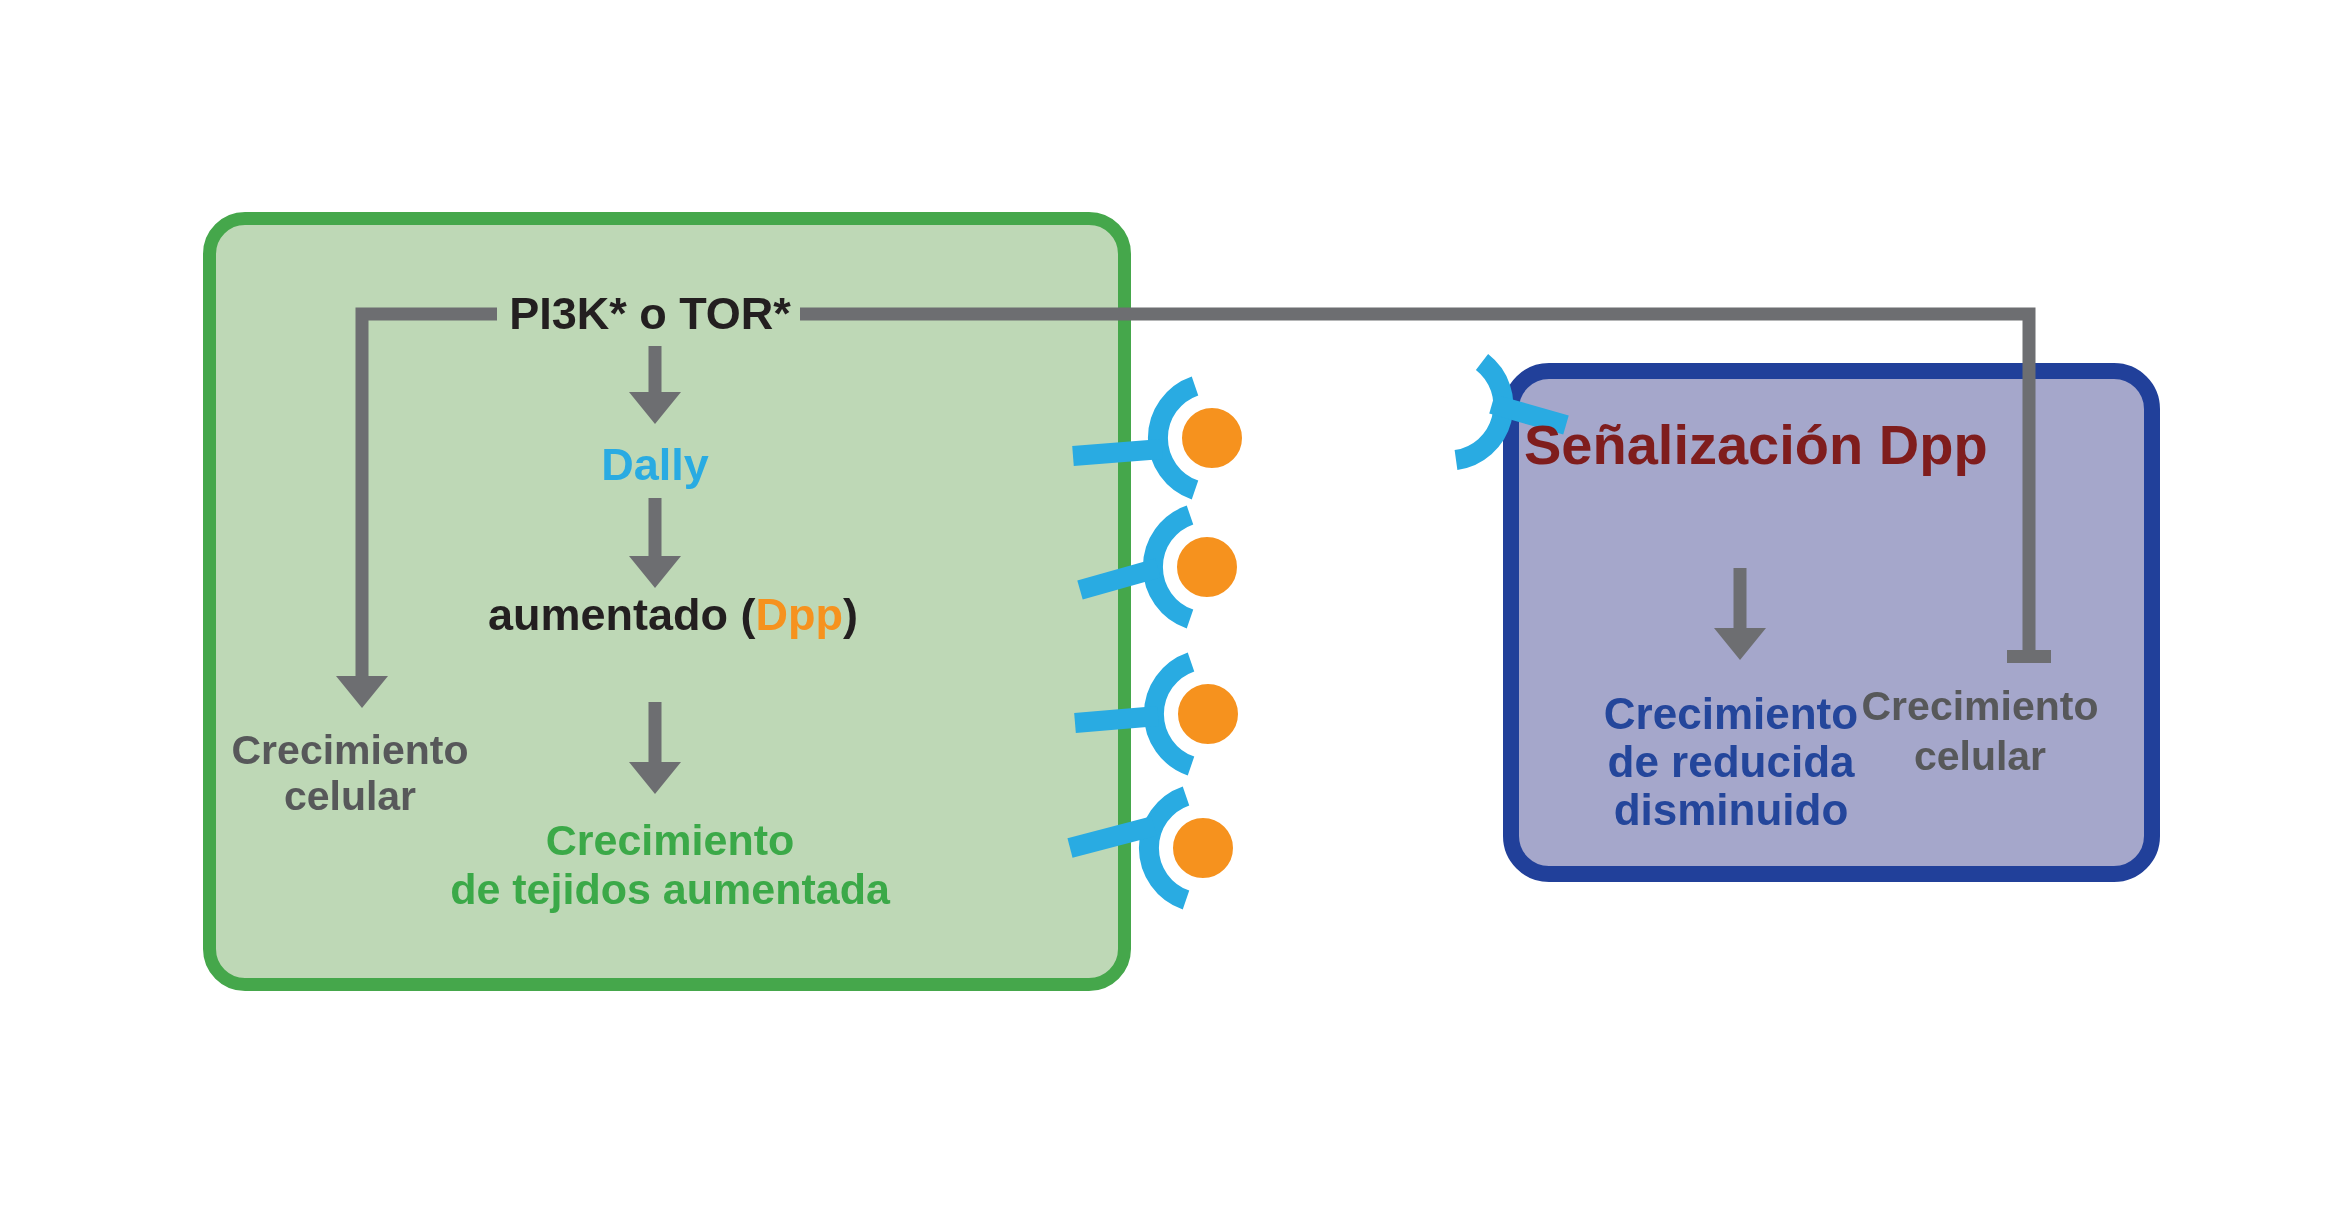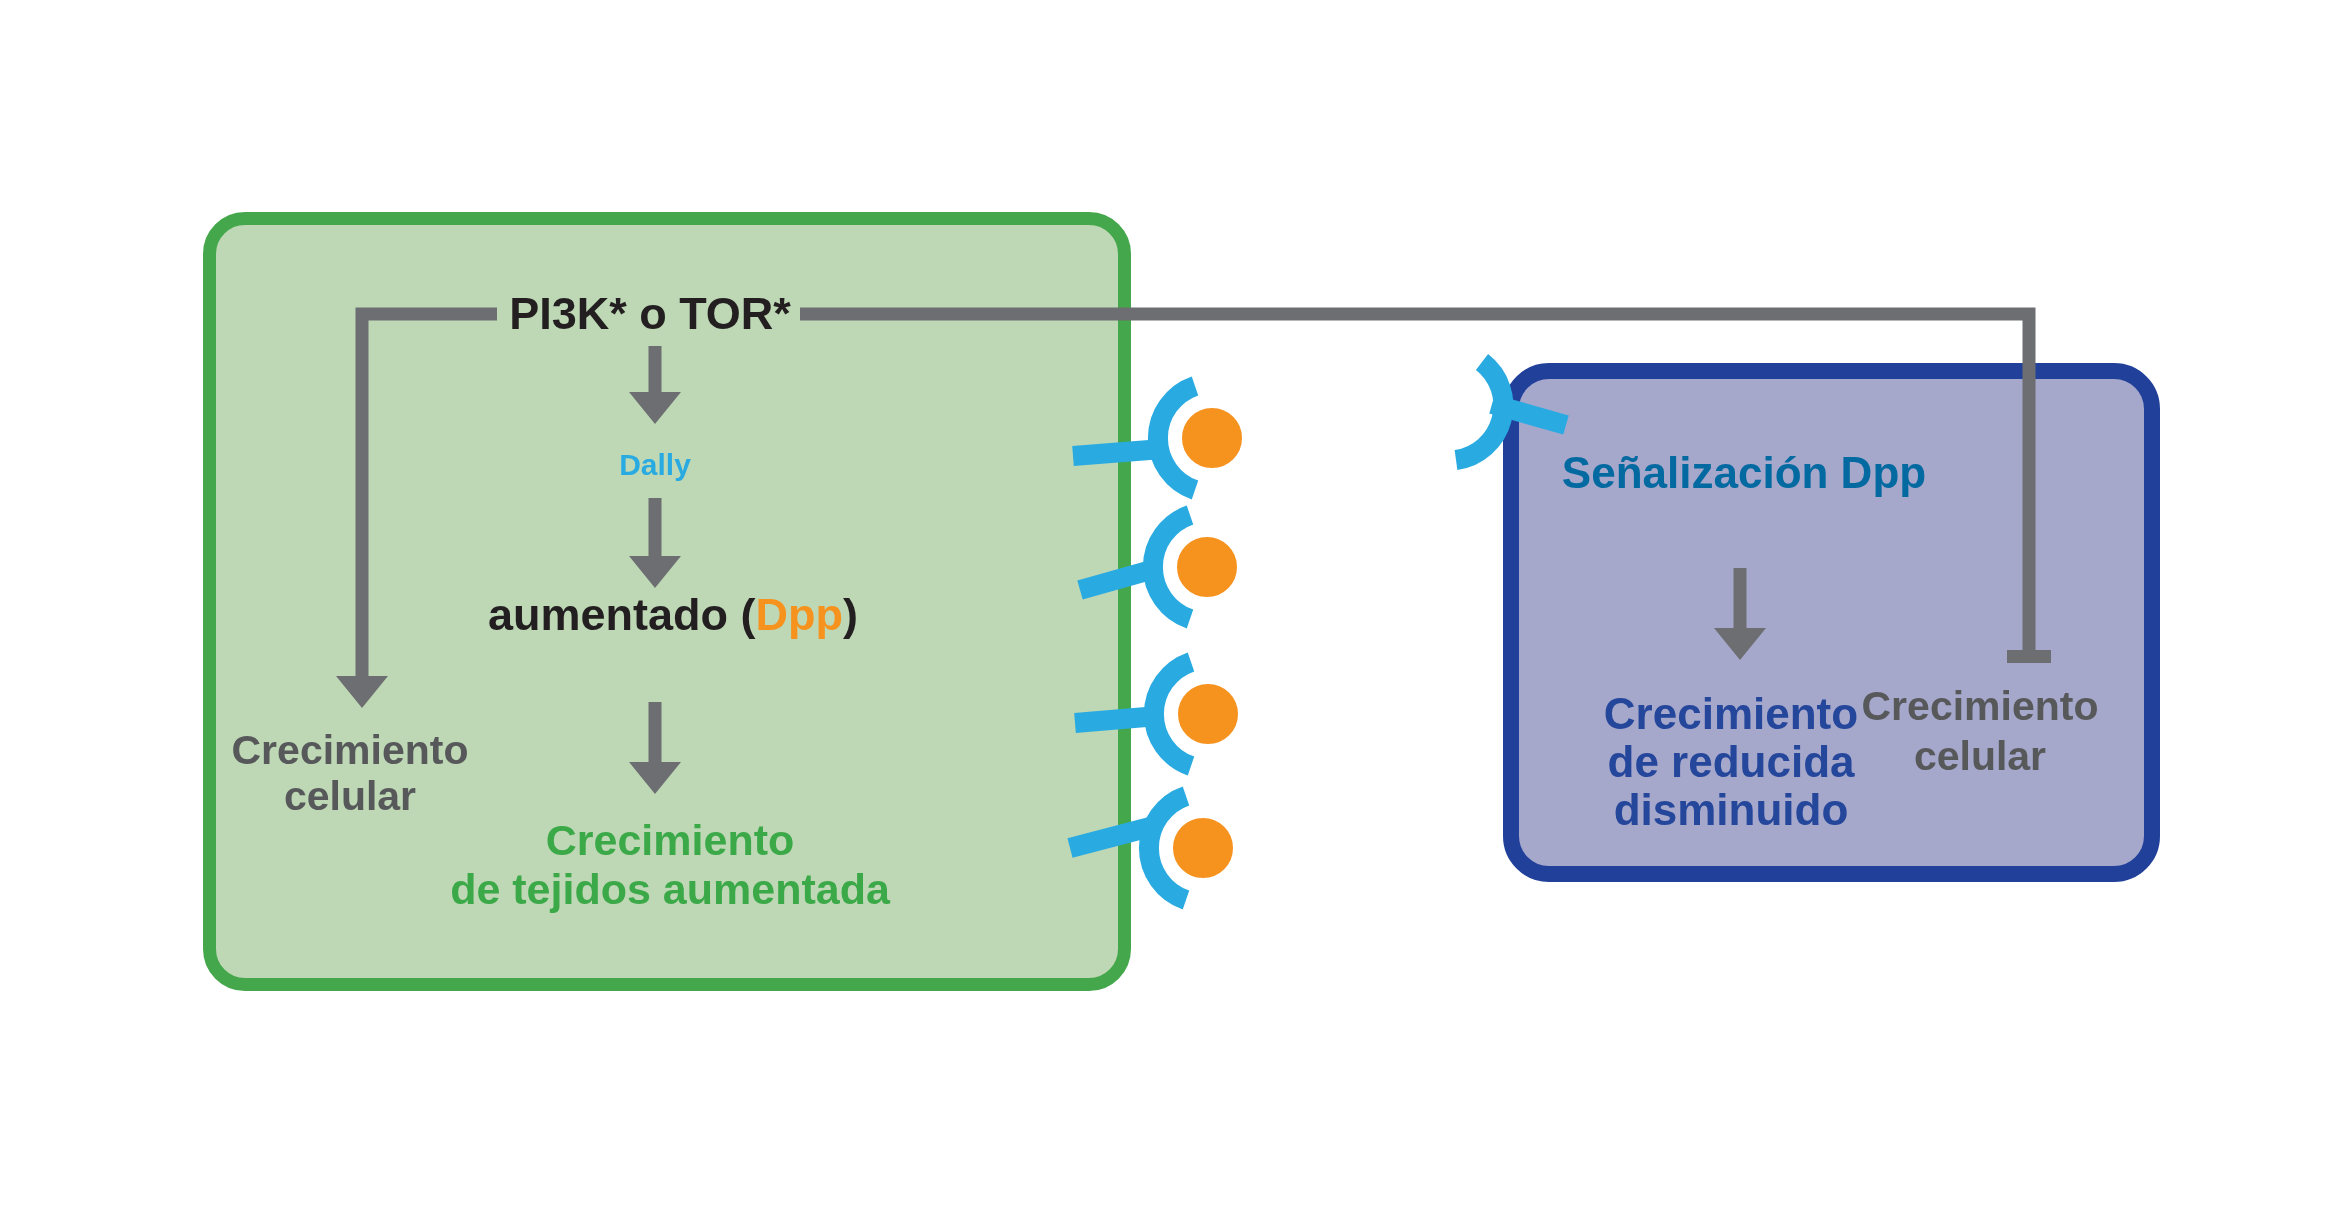--- a/index.html
+++ b/index.html
@@ -20,7 +20,7 @@
   .txt{position:absolute;text-align:center;white-space:nowrap}
   .txt div{white-space:nowrap}
   .t-pi3k{left:400px;top:290px;width:500px;font-size:45px;line-height:48px;color:#231F20}
-  .t-dally{left:455px;top:441px;width:400px;font-size:30px;line-height:48px;color:#29ABE2}
+  .t-dally{left:455px;top:441px;width:400px;font-size:45px;line-height:48px;color:#29ABE2}
   .t-dif{left:363px;top:588px;width:620px;font-size:45px;line-height:54px;color:#231F20}
   .t-dif .dpp{color:#F6921E}
   .t-tga{left:370px;top:816px;width:600px;font-size:43px;line-height:49px;color:#3BA948}

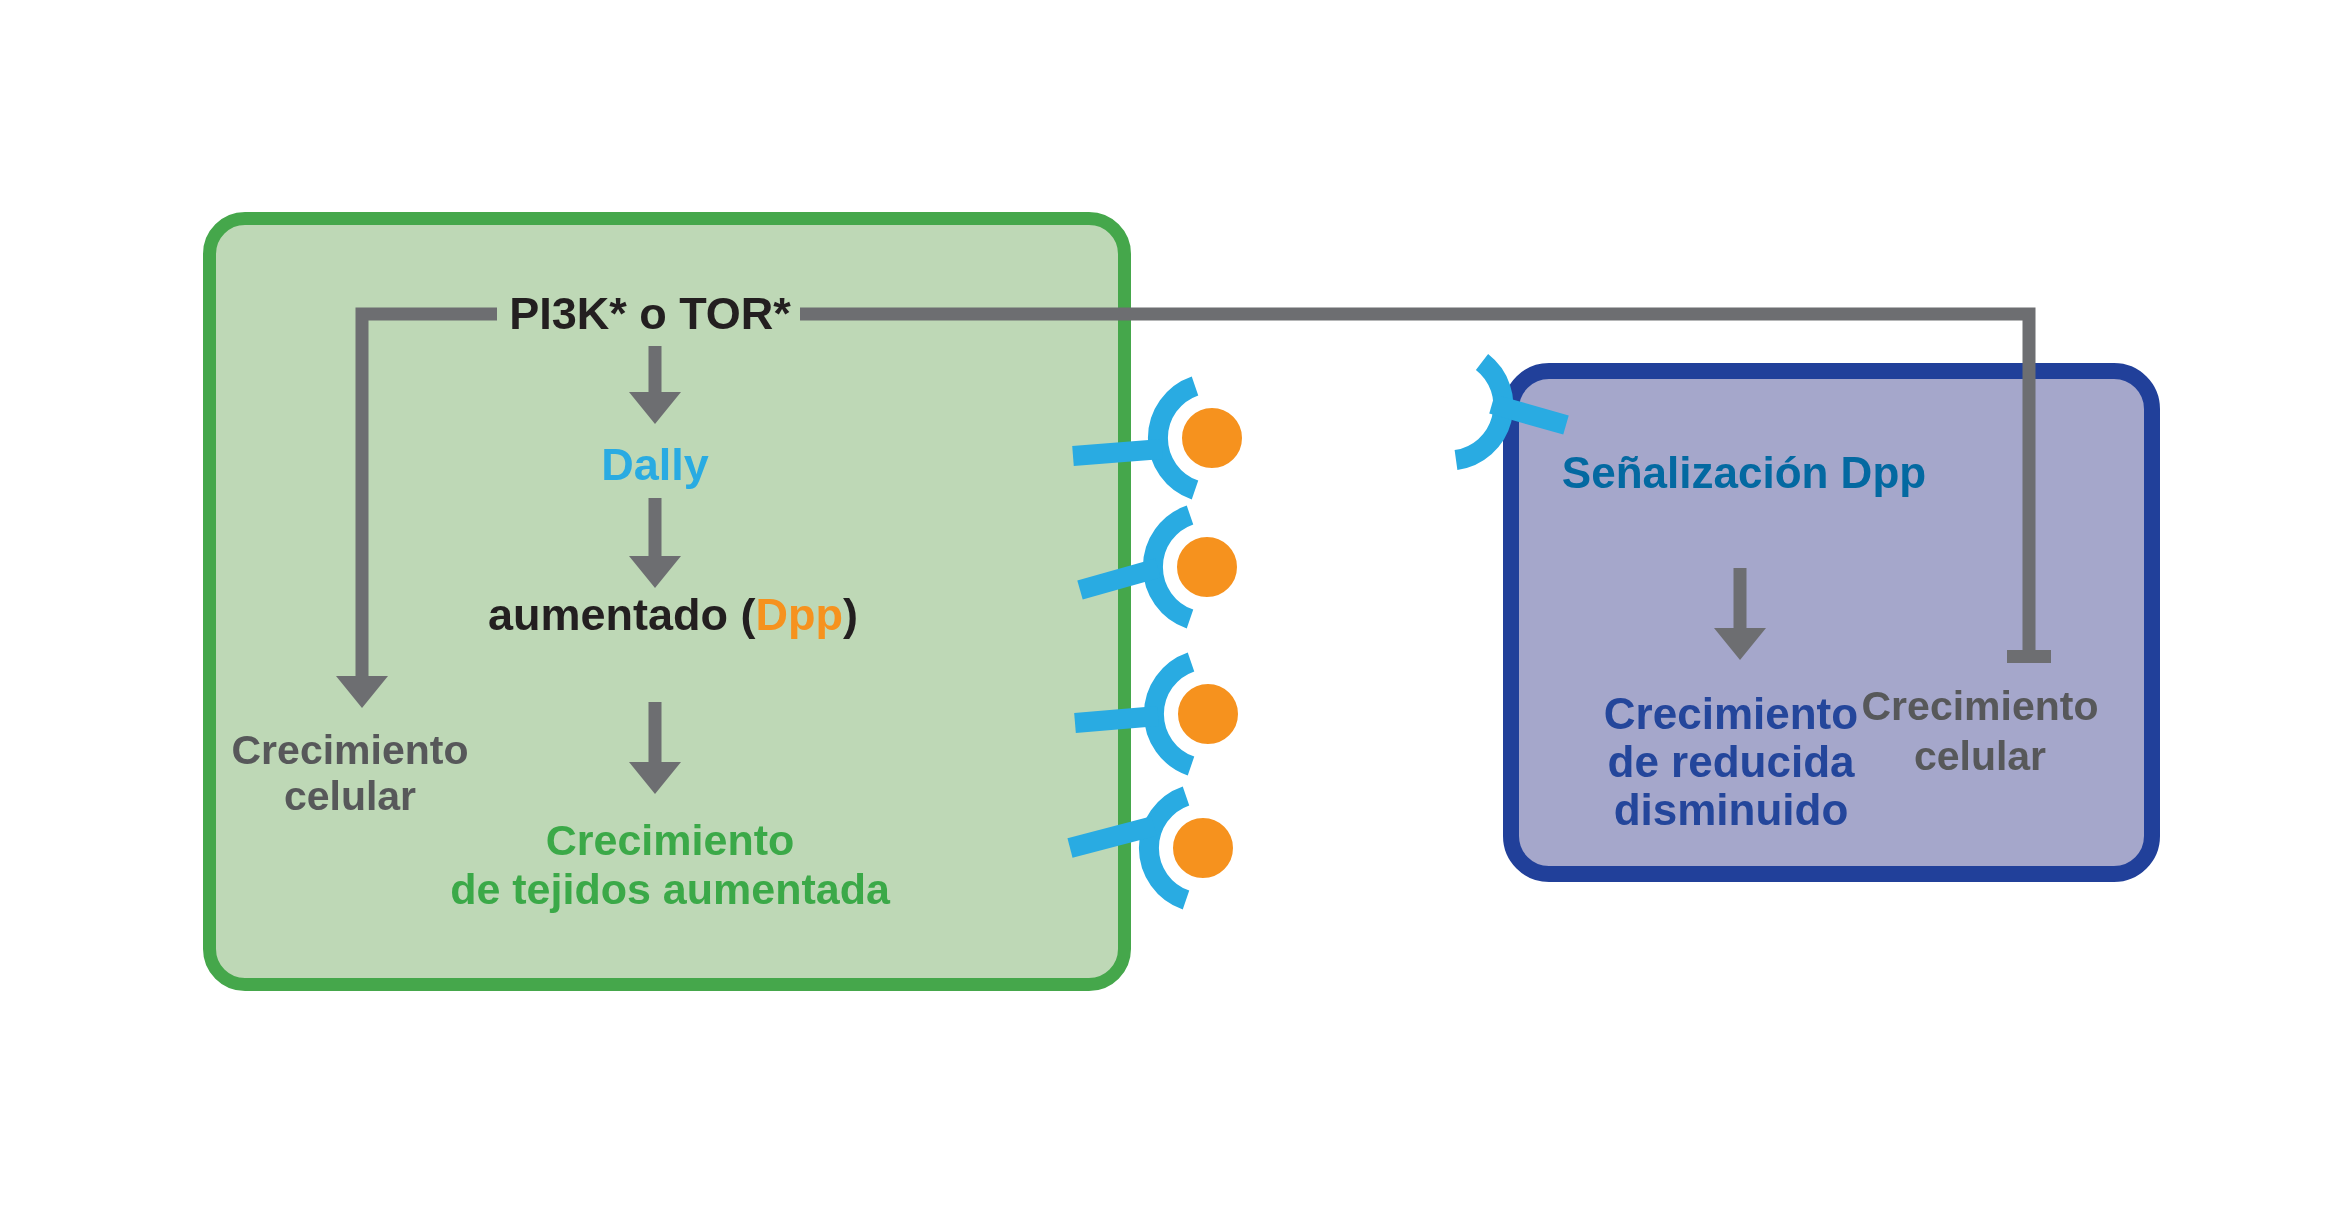--- a/index.html
+++ b/index.html
@@ -25,7 +25,7 @@
   .t-dif .dpp{color:#F6921E}
   .t-tga{left:370px;top:816px;width:600px;font-size:43px;line-height:49px;color:#3BA948}
   .t-cgl{left:170px;top:727px;width:360px;font-size:41px;line-height:46px;color:#57585A}
-  .t-sig{left:1524px;top:448px;width:440px;font-size:44px;line-height:49px;color:#0369a1}
+  .t-sig{left:1524px;top:420px;width:440px;font-size:56px;line-height:49px;color:#7f1d1d}
   .t-tgd{left:1531px;top:690px;width:400px;font-size:44px;line-height:48px;color:#24469B}
   .t-cgr{left:1800px;top:681px;width:360px;font-size:41px;line-height:50px;color:#57585A}
 </style>

